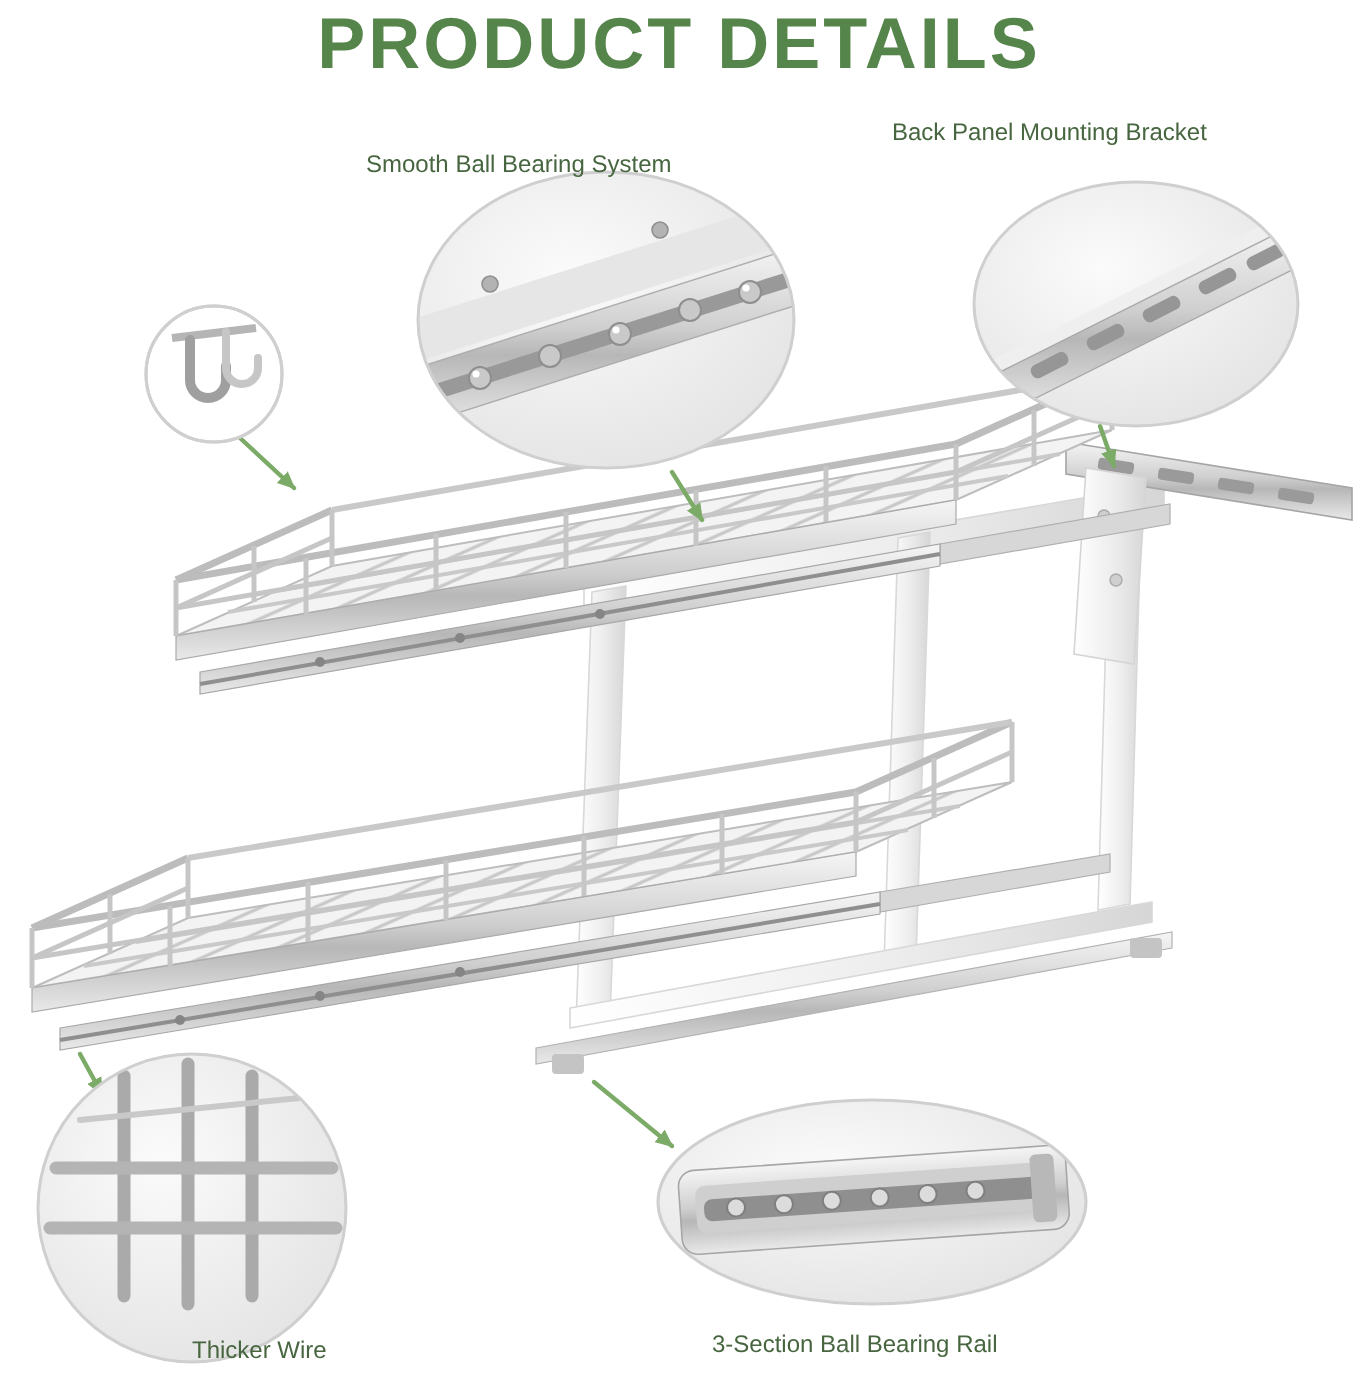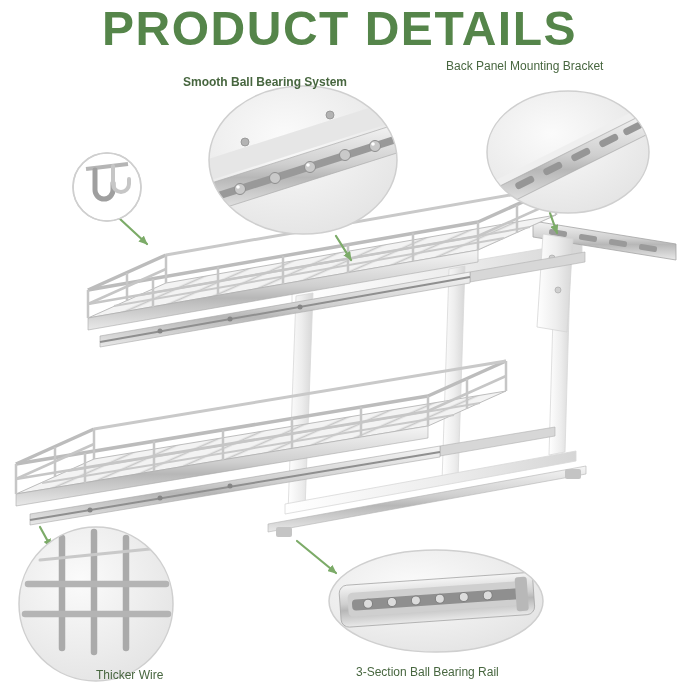--- a/index.html
+++ b/index.html
@@ -9,7 +9,7 @@
   .art { position:absolute; left:0; top:0; width:679px; height:691px; }
   .title {
     position:absolute; top:1px; left:0; width:100%; text-align:center;
-    font-size:48px; font-weight:800; letter-spacing:1.5px;
+    font-size:36px; font-weight:800; letter-spacing:1.5px;
     color:var(--title-green,#55854a);
   }
   .callout {

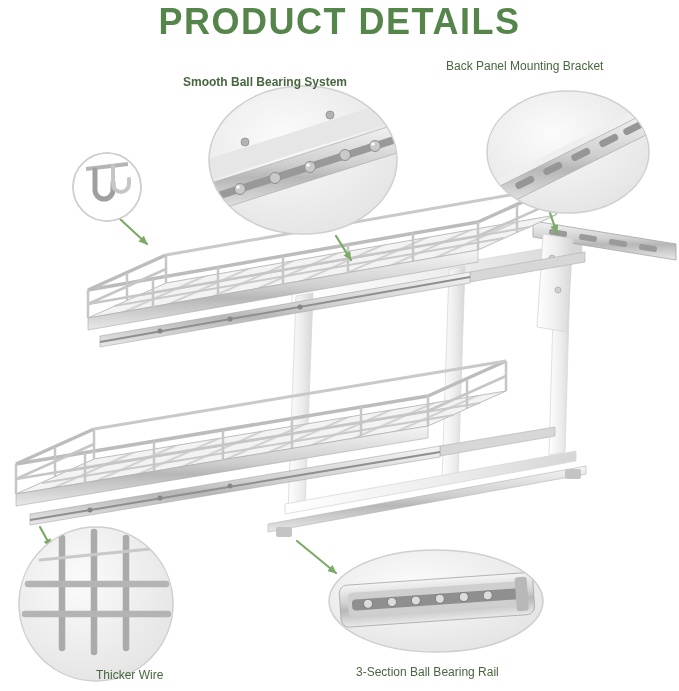--- a/index.html
+++ b/index.html
@@ -17,7 +17,7 @@
     color:var(--label-green,#47663f);
   }
   #lbl-hook      { left:10px;  top:129px; }
-  #lbl-bearing   { left:183px; top:75px;font-weight:bold;  }
+  #lbl-bearing   { left:183px; top:75px;  }
   #lbl-backpanel { left:446px; top:59px;  }
   #lbl-thickwire { left:62px;  top:668px;margin-left:34px; }
   #lbl-rail      { left:308px; top:665px;margin-left:48px; }

